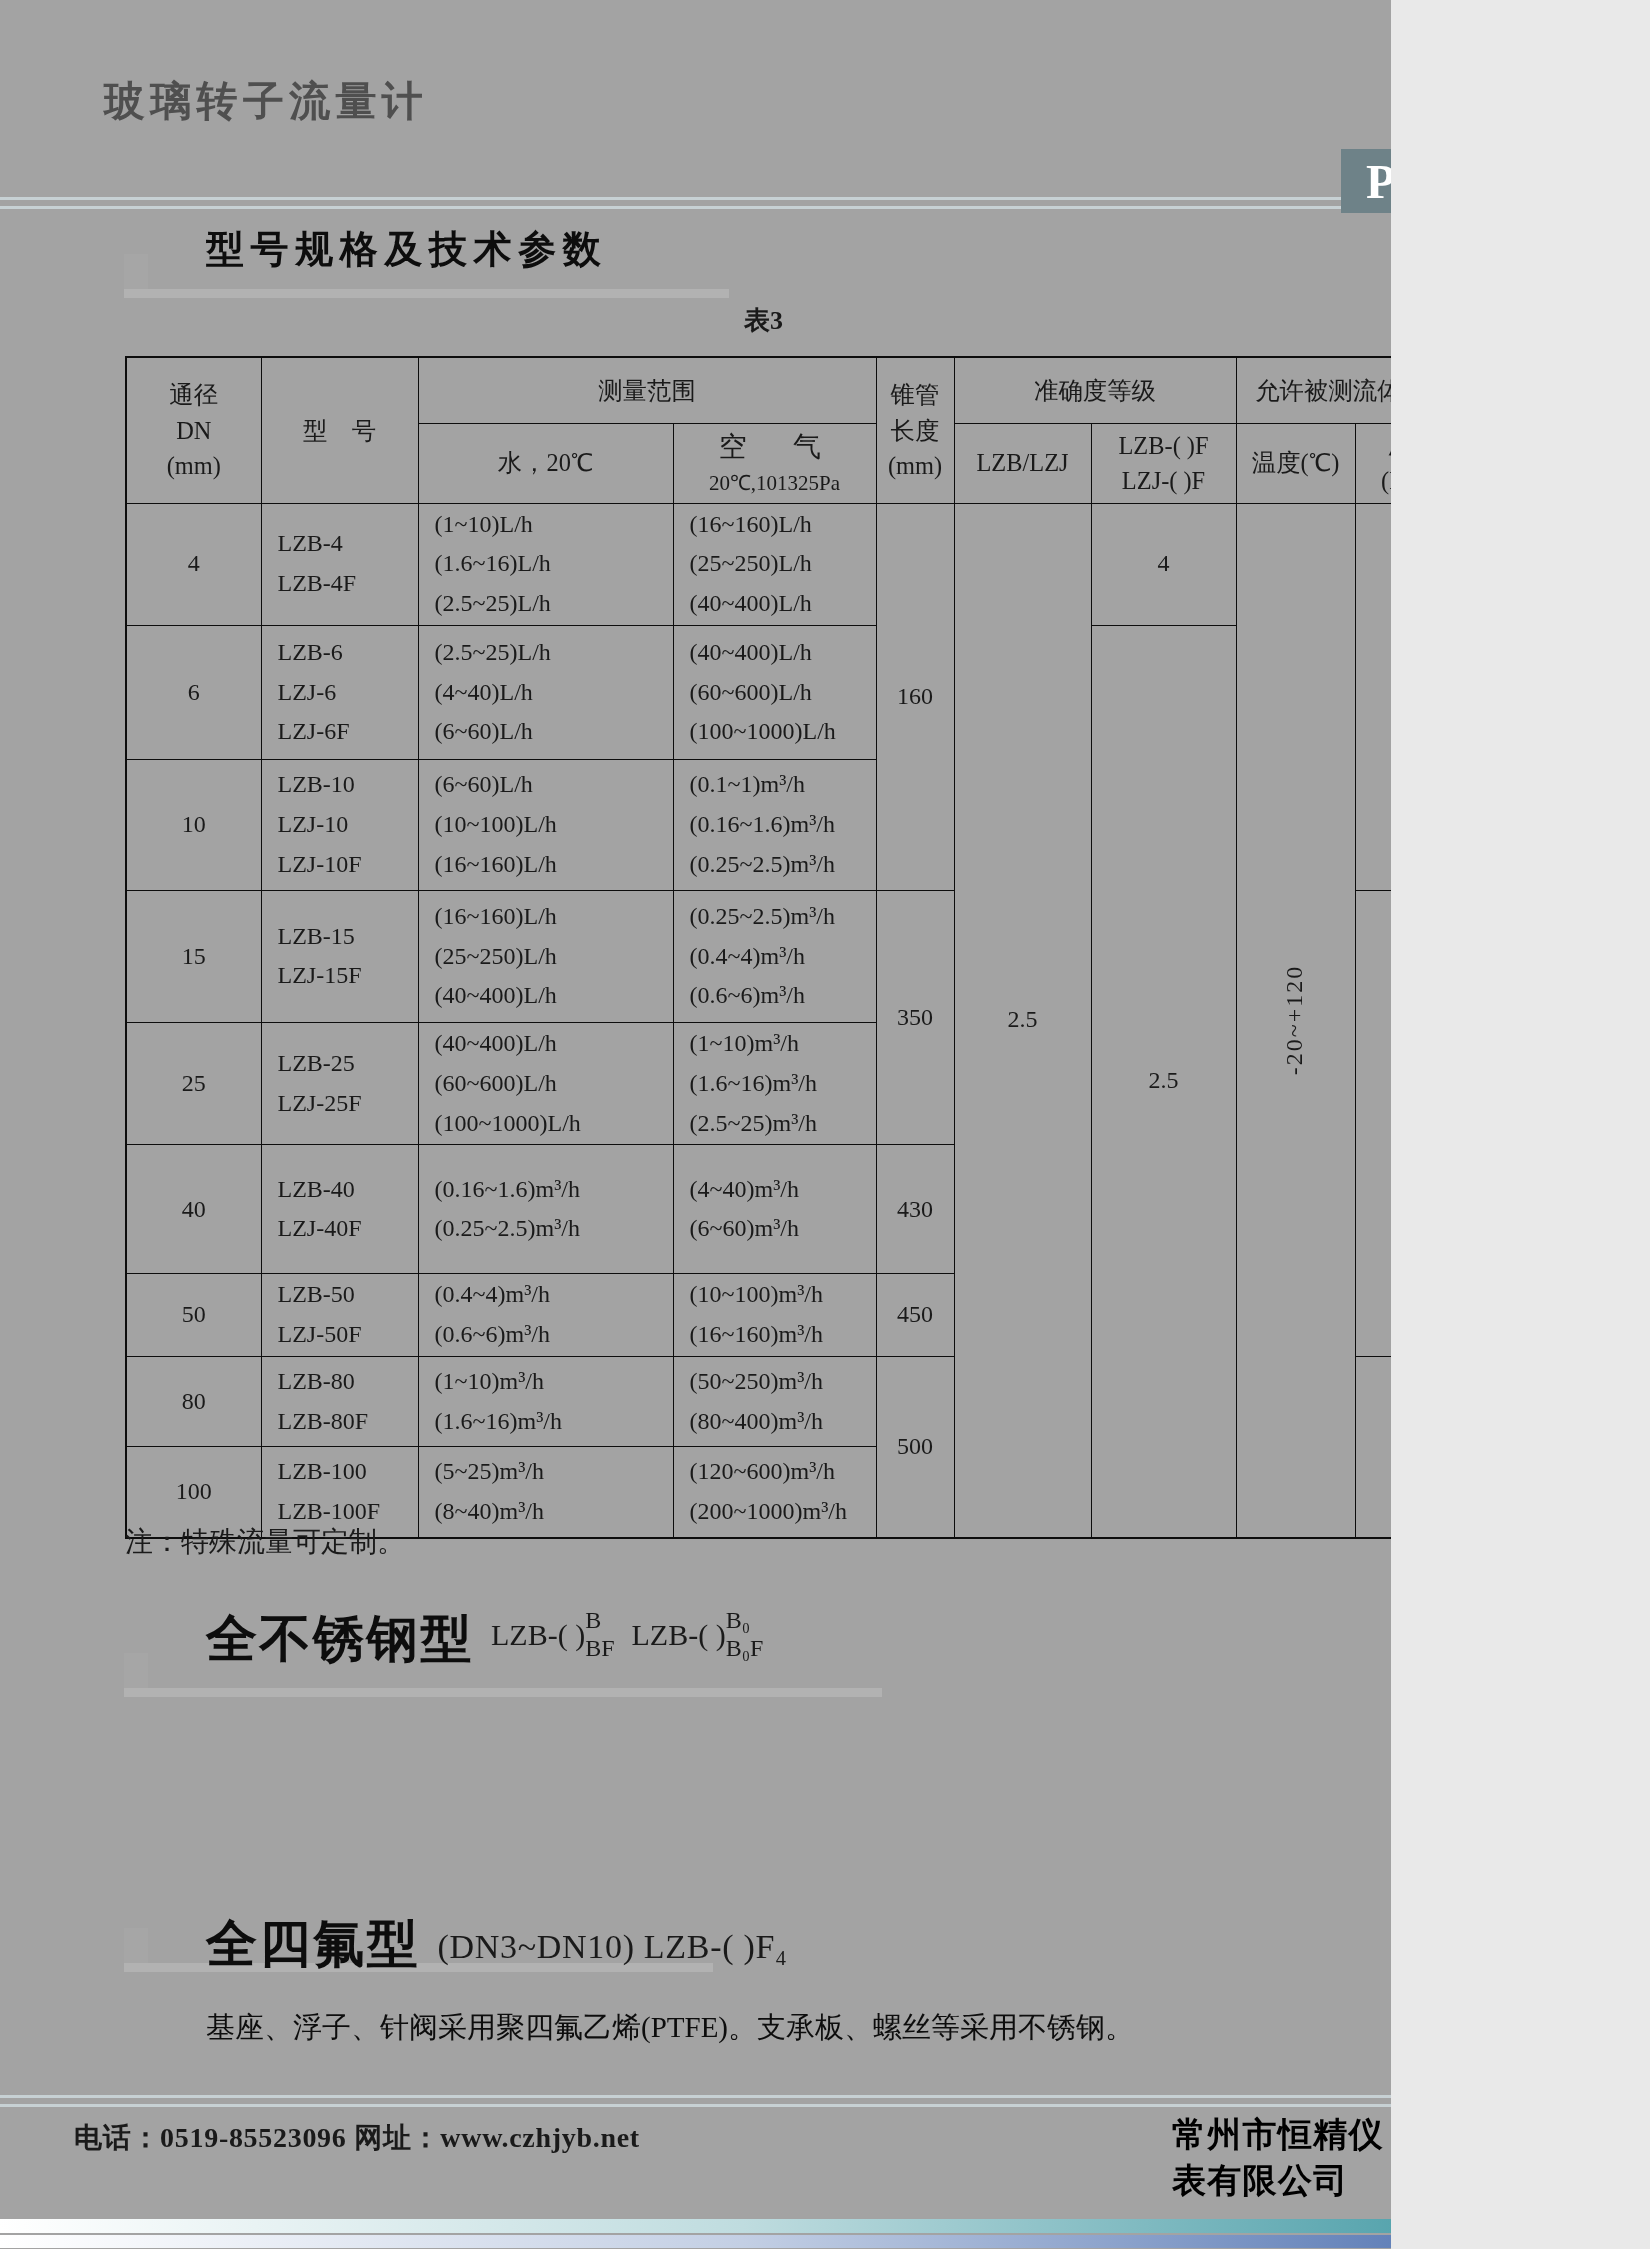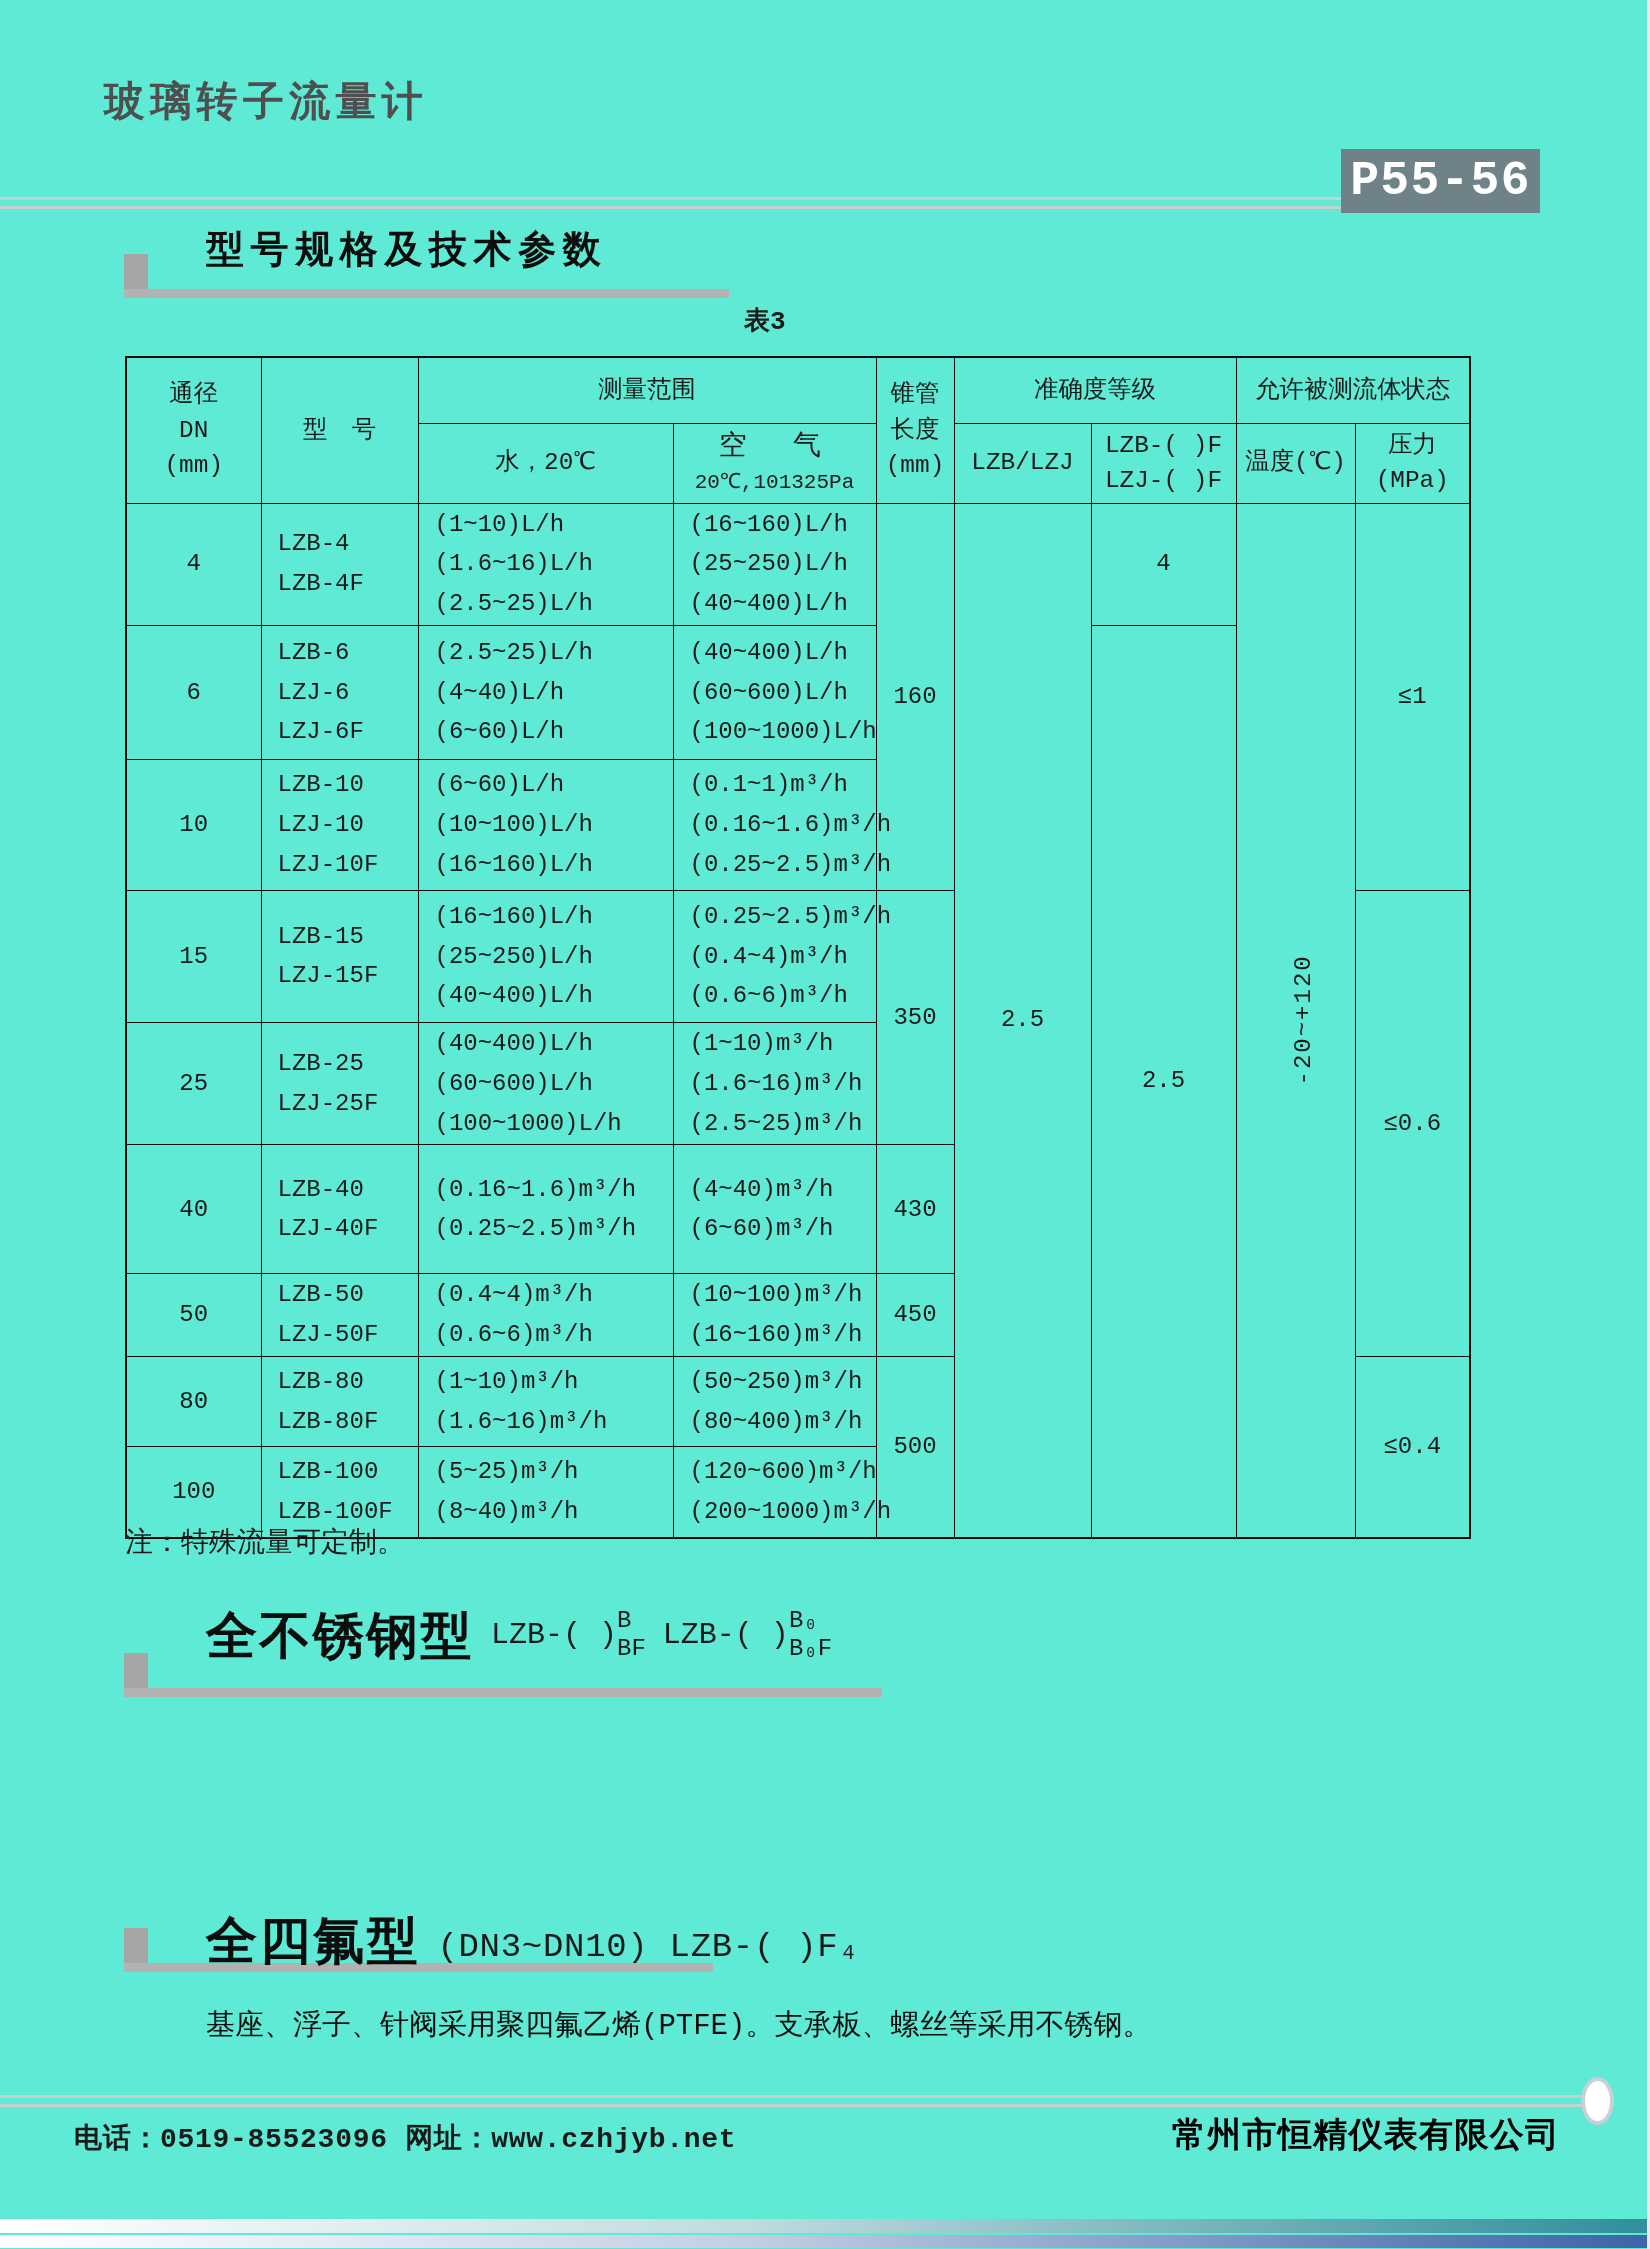--- a/index.html
+++ b/index.html
@@ -4,8 +4,8 @@
 <style>
   html,body{margin:0;padding:0;background:#e9e9e9;}
   #page{
-    position:relative;width:1647px;height:2250px;background:#5eead4;
-    font-family:Liberation Mono, monospace;color:#1a1a1a;overflow:hidden;
+    position:relative;width:1391px;height:2250px;background:#a3a3a3;
+    font-family:Liberation Serif, serif;color:#1a1a1a;overflow:hidden;
   }
   .abs{position:absolute;}
   

